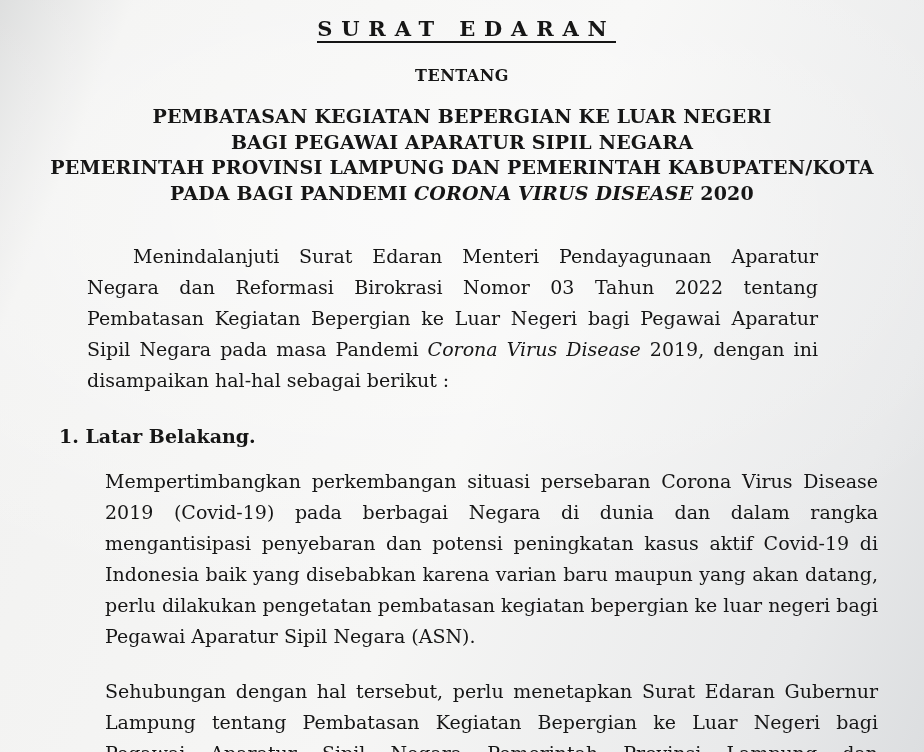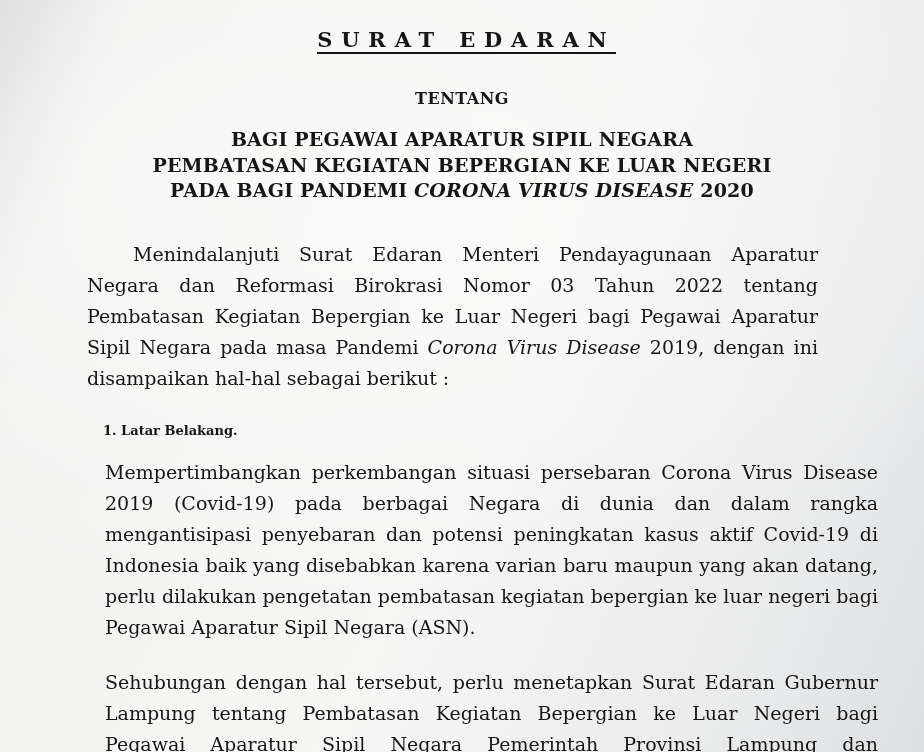--- a/index.html
+++ b/index.html
@@ -20,7 +20,7 @@
     box-sizing: border-box;
     width: 924px;
     height: 596px;
-    padding-top: 28px;
+    padding-top: 17px;
   }
   .center { text-align: center; }
 

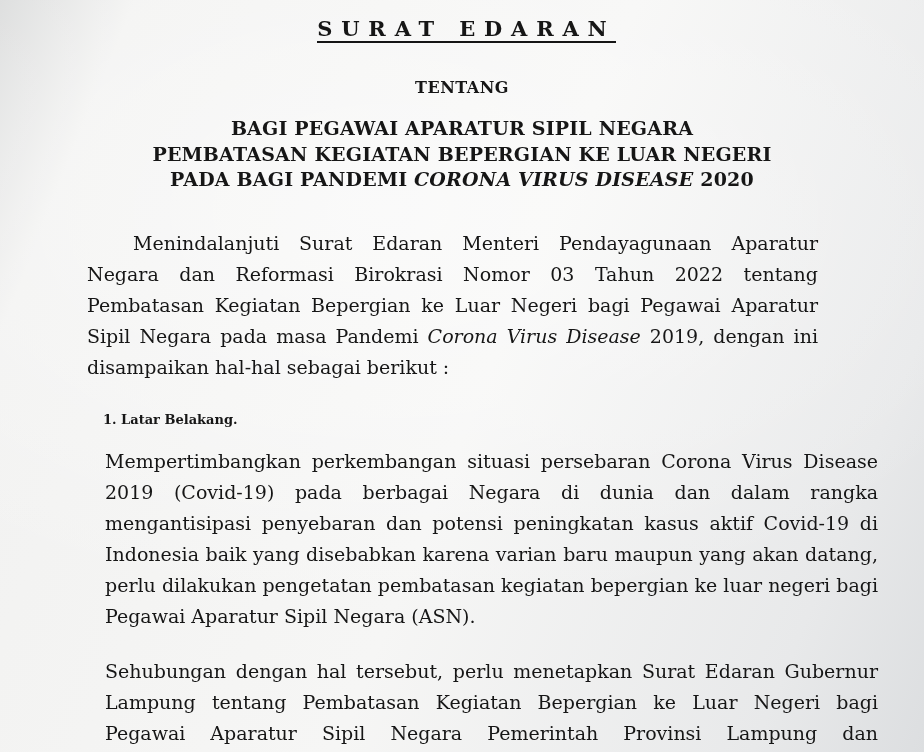--- a/index.html
+++ b/index.html
@@ -41,7 +41,7 @@
     letter-spacing: 0.02em;
   }
   .se-about {
-    margin-top: 35px;
+    margin-top: 23px;
     font-size: 16px;
     font-weight: bold;
     letter-spacing: 0.03em;

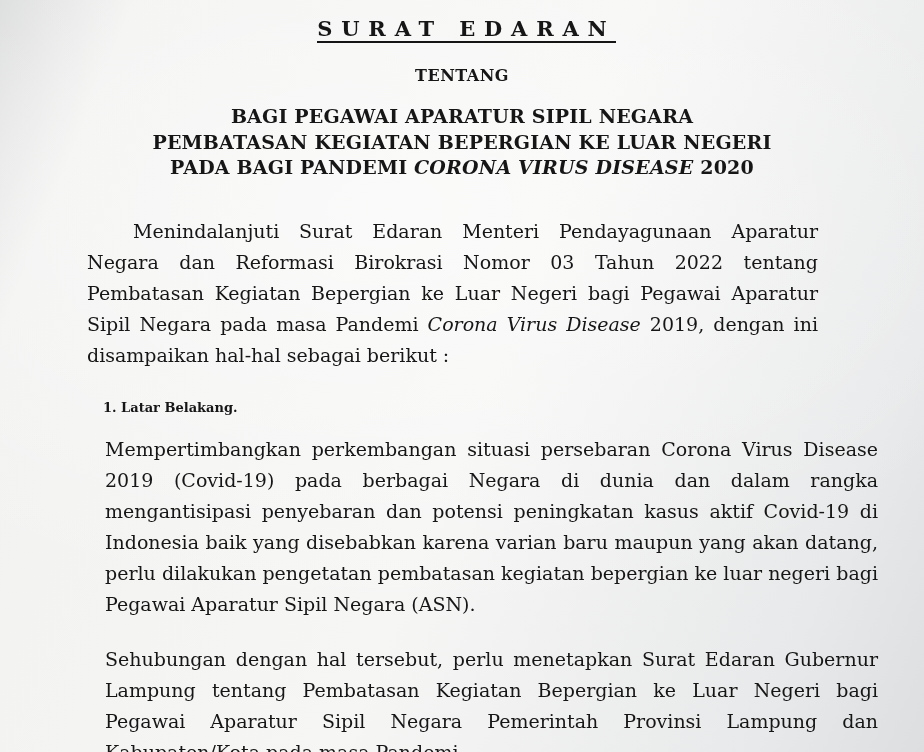--- a/index.html
+++ b/index.html
@@ -87,8 +87,8 @@
     <div class="se-about">TENTANG</div>
 
     <div class="se-subject">
+      <div>PEMBATASAN KEGIATAN BEPERGIAN KE LUAR NEGERI</div>
       <div>BAGI PEGAWAI APARATUR SIPIL NEGARA</div>
-      <div>PEMBATASAN KEGIATAN BEPERGIAN KE LUAR NEGERI</div>
       <div>
         <span>PADA BAGI PANDEMI </span><i>CORONA VIRUS DISEASE</i><span> 2020</span>
       </div>

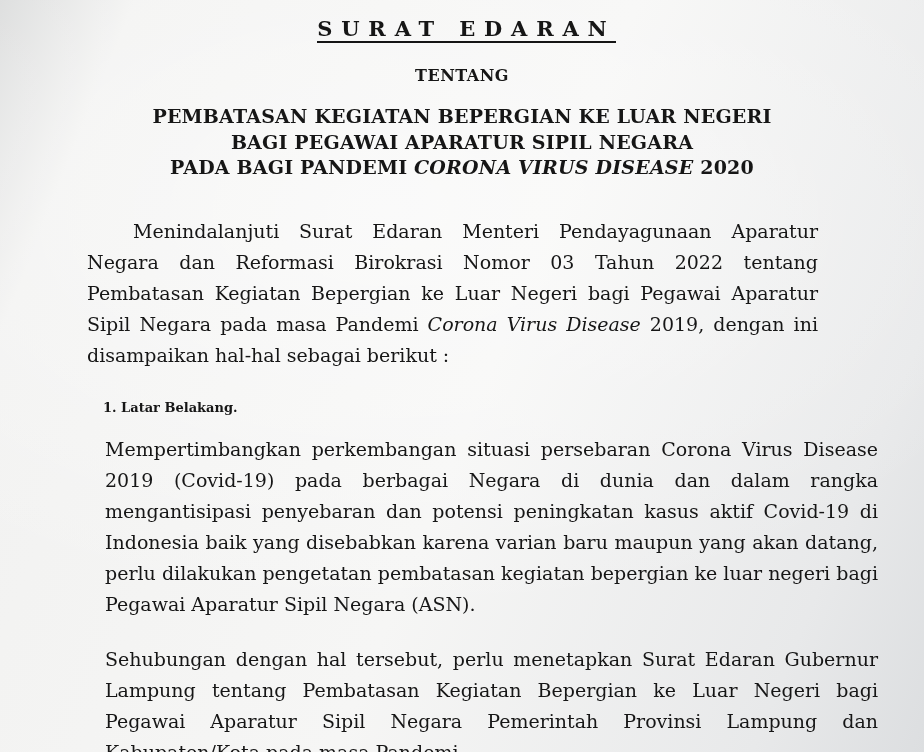--- a/index.html
+++ b/index.html
@@ -89,6 +89,7 @@
     <div class="se-subject">
       <div>PEMBATASAN KEGIATAN BEPERGIAN KE LUAR NEGERI</div>
       <div>BAGI PEGAWAI APARATUR SIPIL NEGARA</div>
+      <div>PEMERINTAH PROVINSI LAMPUNG DAN PEMERINTAH KABUPATEN/KOTA</div>
       <div>
         <span>PADA BAGI PANDEMI </span><i>CORONA VIRUS DISEASE</i><span> 2020</span>
       </div>

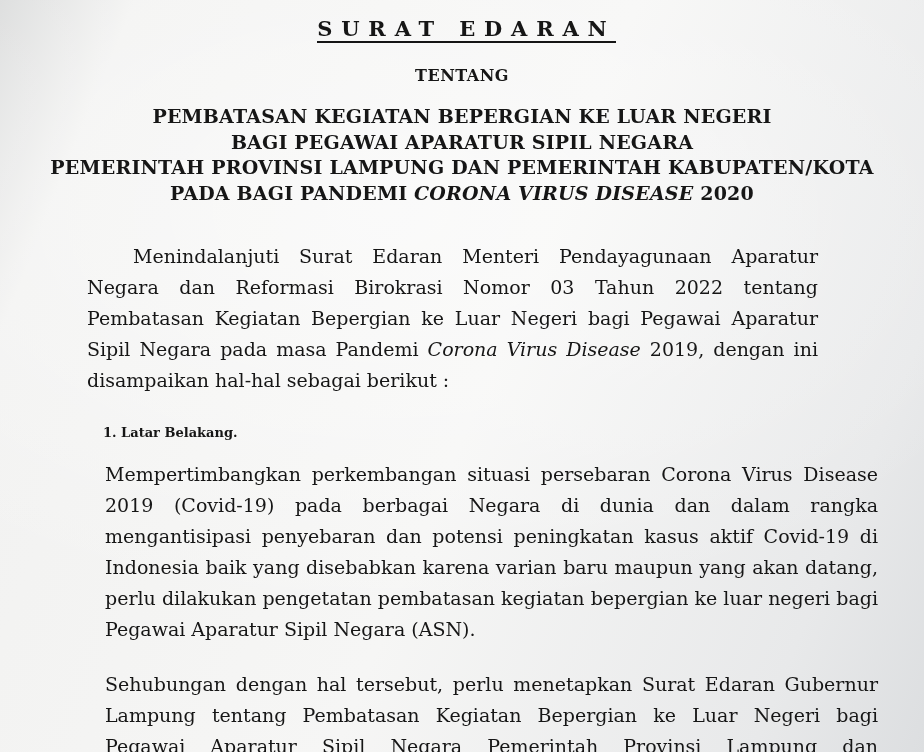--- a/index.html
+++ b/index.html
@@ -63,8 +63,8 @@
     text-indent: 46px;
   }
   .section-heading {
-    margin: 29px 106px 0 103px;
-    font-size: 13px;
+    margin: 29px 106px 0 59px;
+    font-size: 19px;
     font-weight: bold;
   }
   .sub-par {

